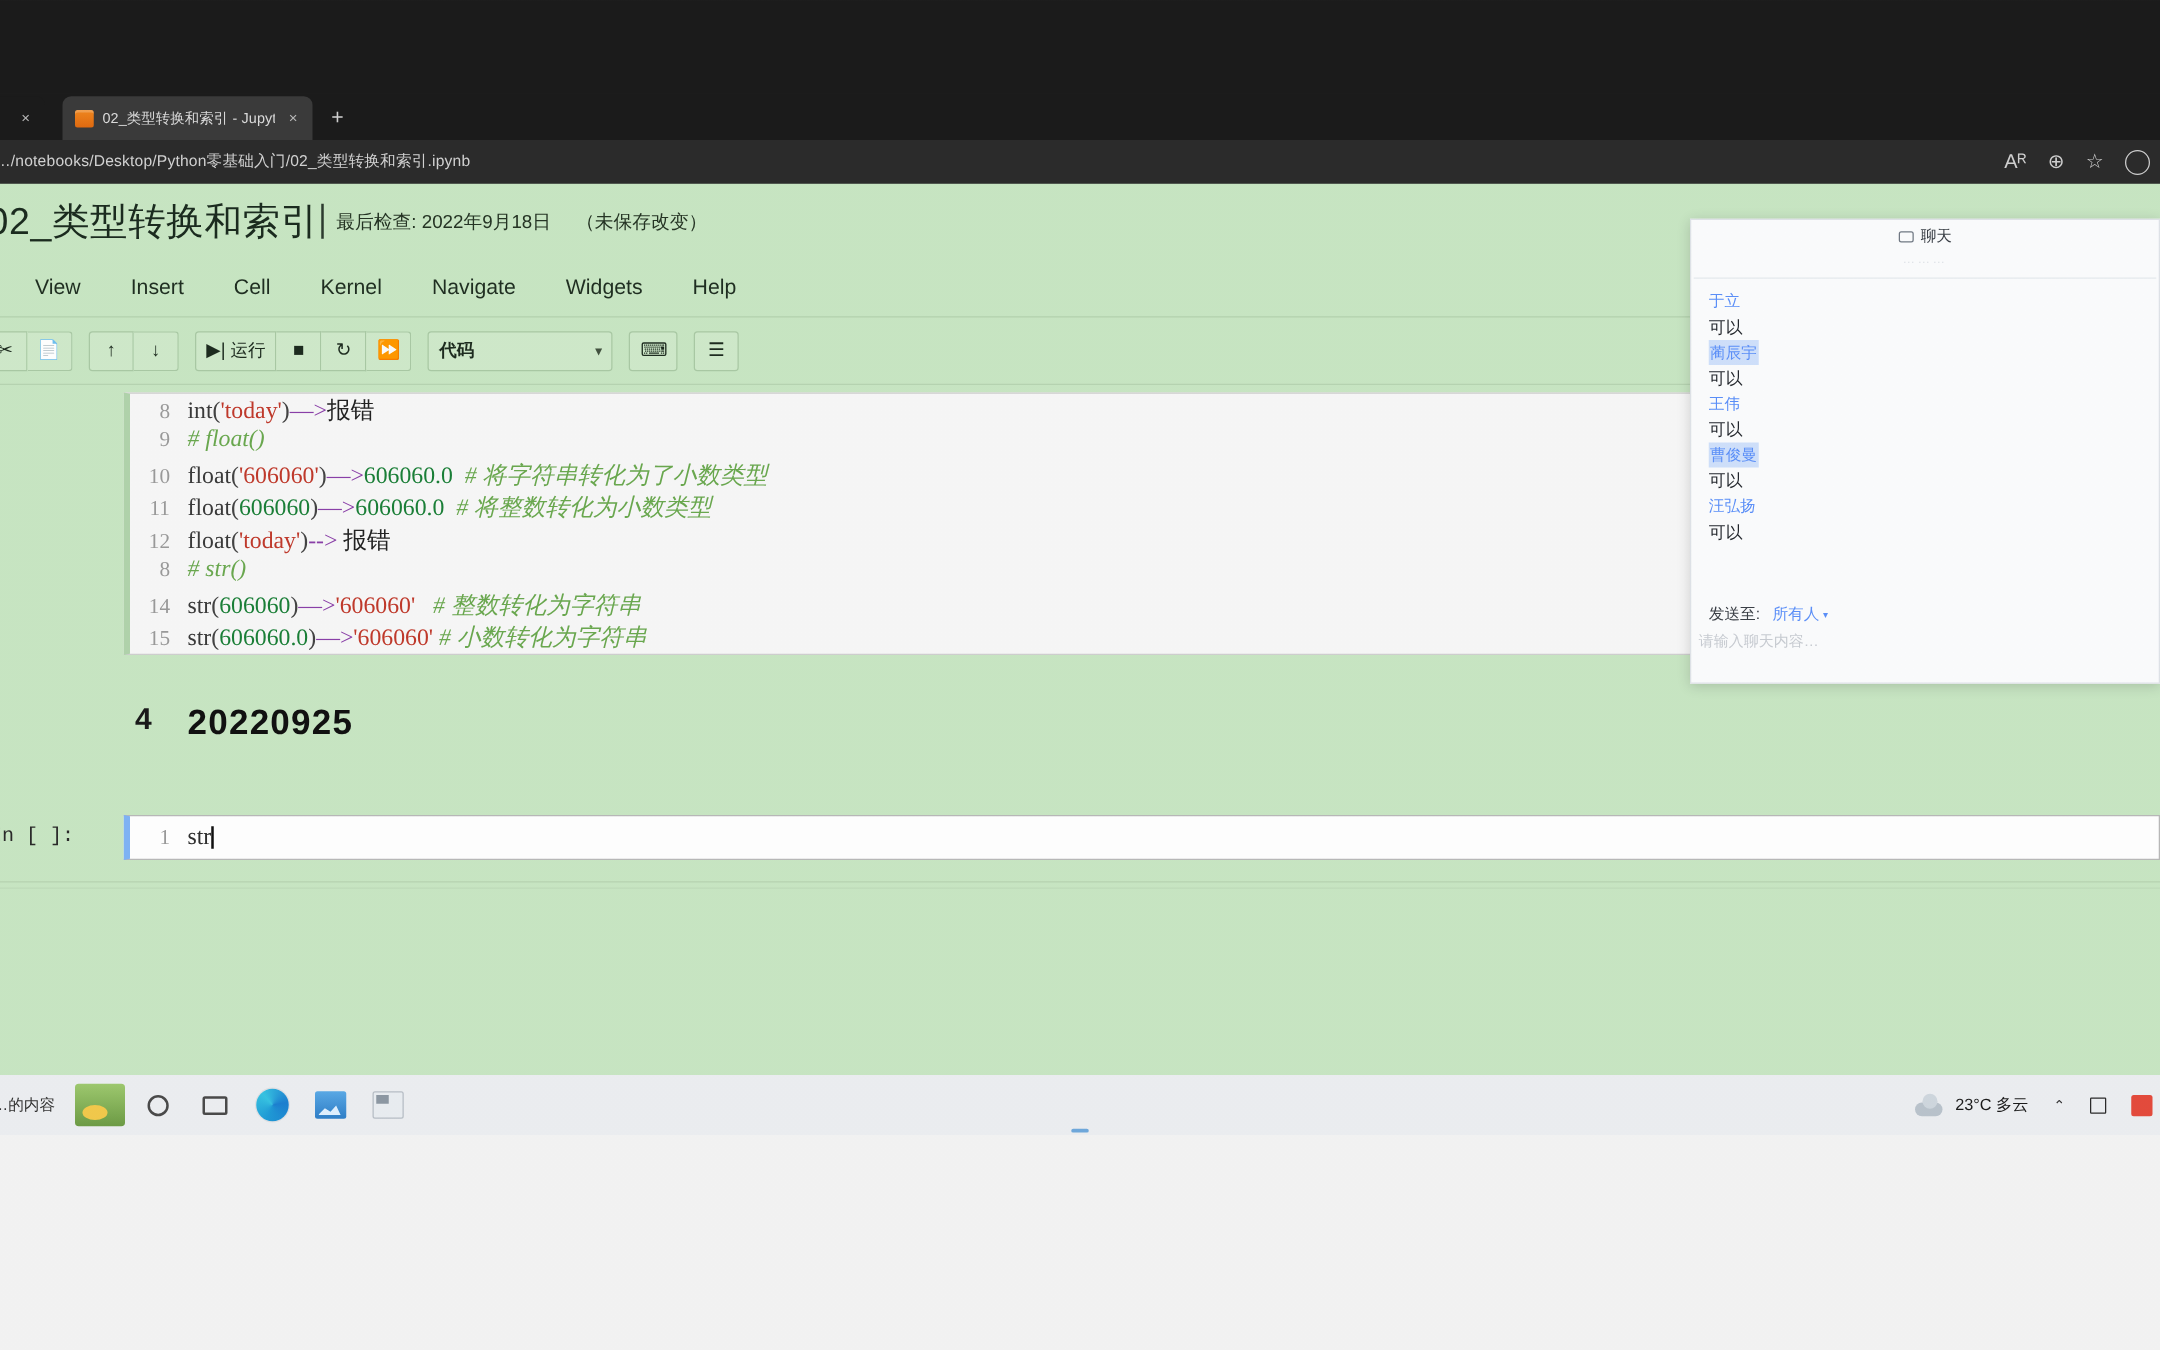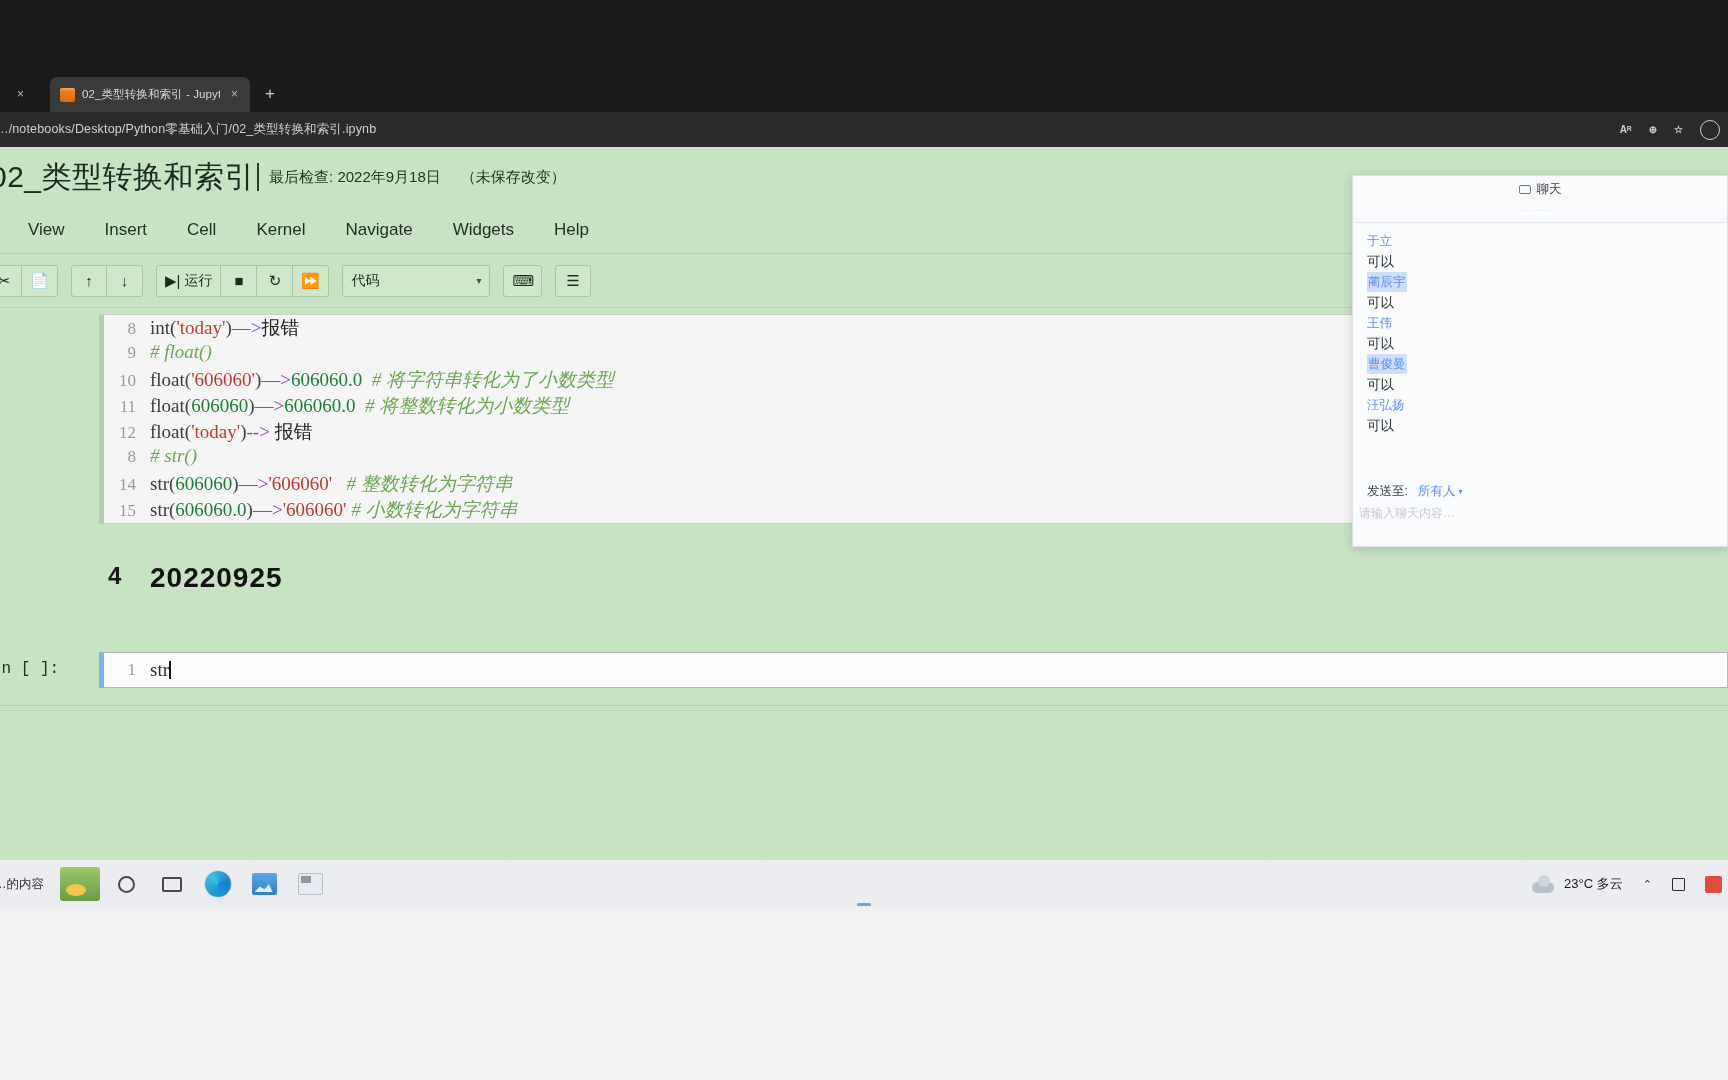--- a/index.html
+++ b/index.html
@@ -80,7 +80,7 @@
     position: absolute; right: 8px; top: 0; height: 35px;
     display: flex; align-items: center; gap: 17px;
   }
-  .url-icons .ic { color: #d0d0d0; font-size: 10px; line-height: 1; font-weight: bold; }
+  .url-icons .ic { color: #d0d0d0; font-size: 16px; line-height: 1; }
   .url-icons .avatar-ic {
     width: 20px; height: 20px; border-radius: 50%;
     border: 1.5px solid #cfcfcf; display:flex; align-items:center; justify-content:center;

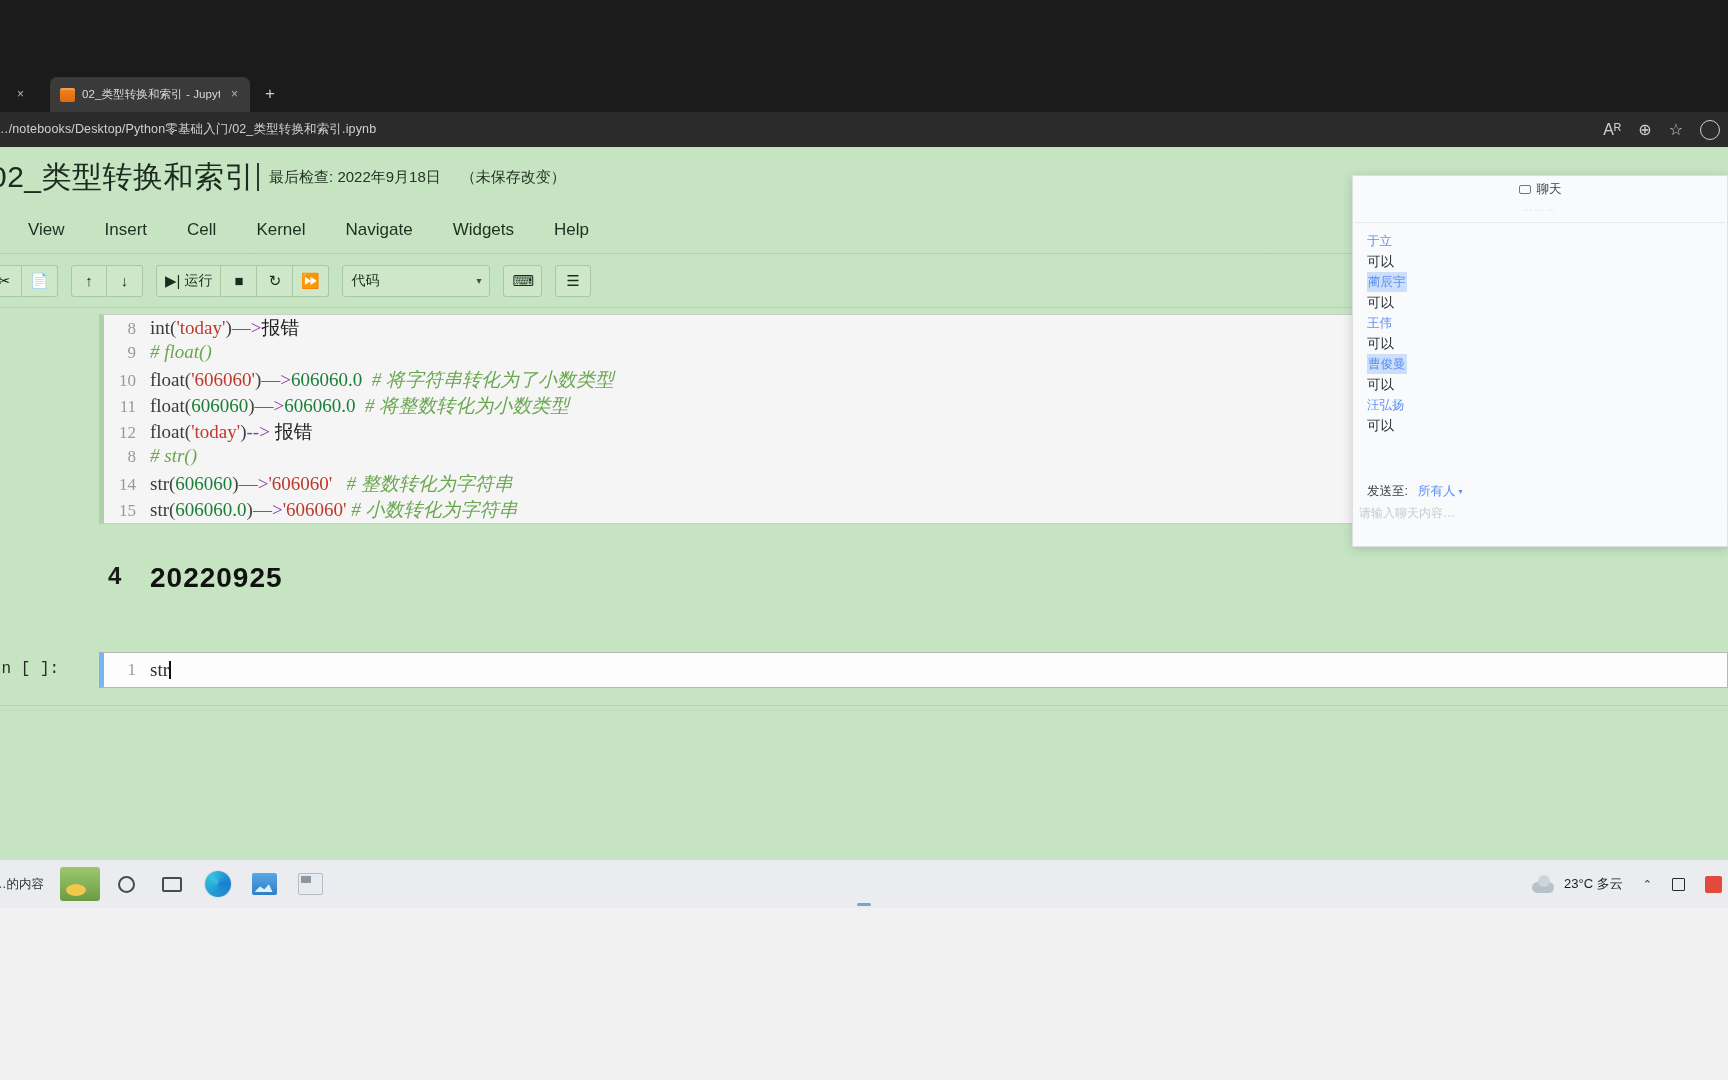--- a/index.html
+++ b/index.html
@@ -137,7 +137,7 @@
     height: 32px; width: 148px; padding: 0 8px;
     background: #cfe9ca; border: 1px solid #a9c9a4; border-radius: 3px;
     display: flex; align-items: center; justify-content: space-between;
-    font-size: 14px; color: #1d2b1f; margin-right: 13px;
+    font-size: 14px; color: #1d2b1f; margin-right: 13px; font-weight: bold;
   }
   .cell-type-select .chev { font-size: 10px; color: #42523f; }
   .kbd-ic { letter-spacing: -1px; }

